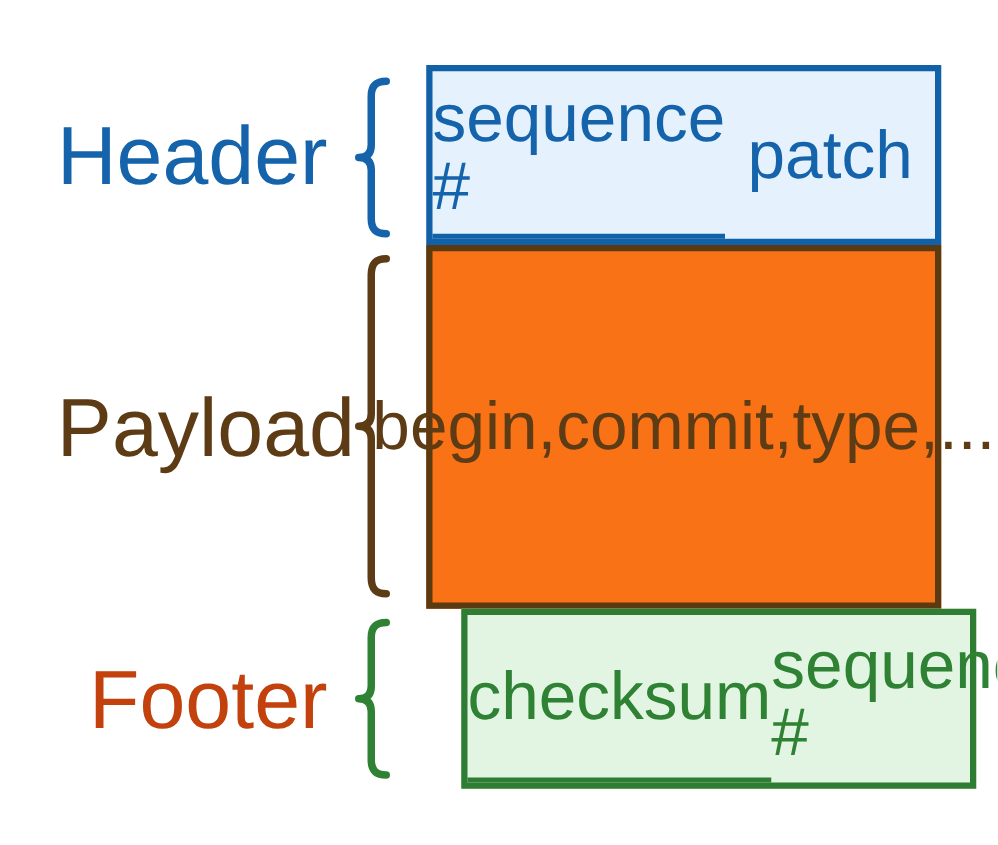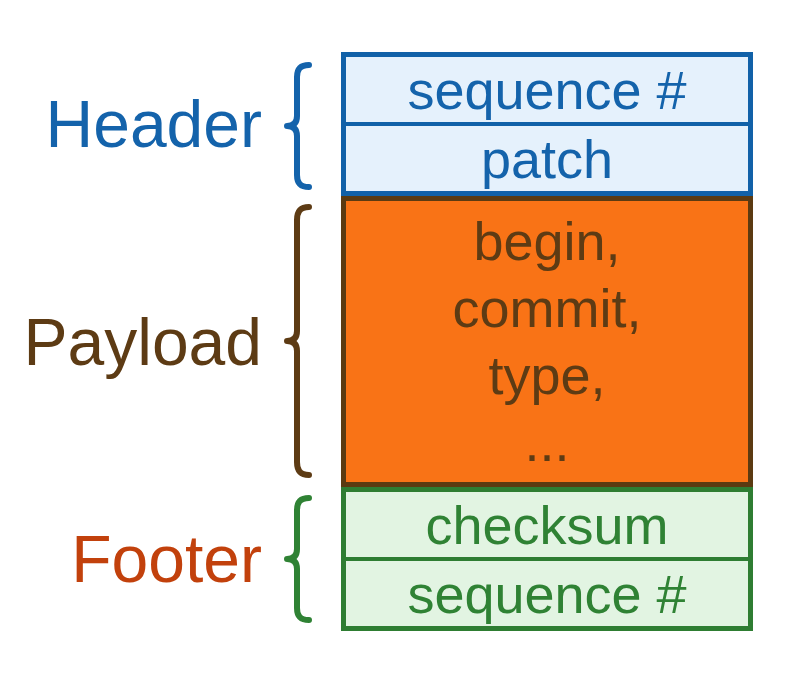--- a/index.html
+++ b/index.html
@@ -17,7 +17,7 @@
     width: 412px;
     box-sizing: border-box;
     display: flex;
-    flex-direction: column;
+    flex-direction: row;
   }
   .box .row {
     flex: 1;

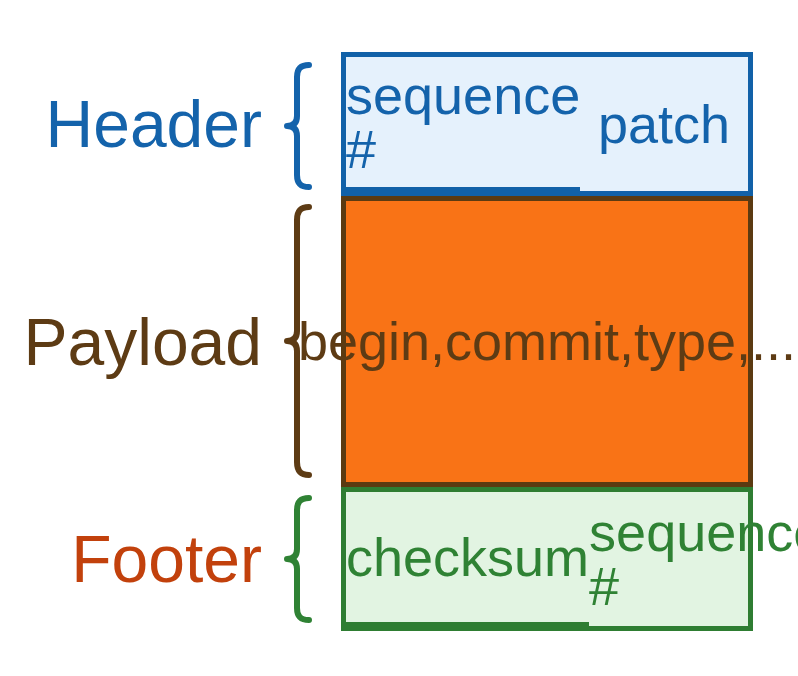--- a/index.html
+++ b/index.html
@@ -69,7 +69,7 @@
     white-space: nowrap;
   }
   .label-header  { top: 52px;  height: 144px; color: #1463AB; }
-  .label-payload { top: 196px; height: 291px; color: #5D3B14; }
+  .label-payload { top: 196px; height: 291px; color: #5D3B14; padding-left: 22px; }
   .label-footer  { top: 487px; height: 144px; color: #c2410c; }
   .brace { position: absolute; left: 282px; }
   .brace-header  { top: 61px; }

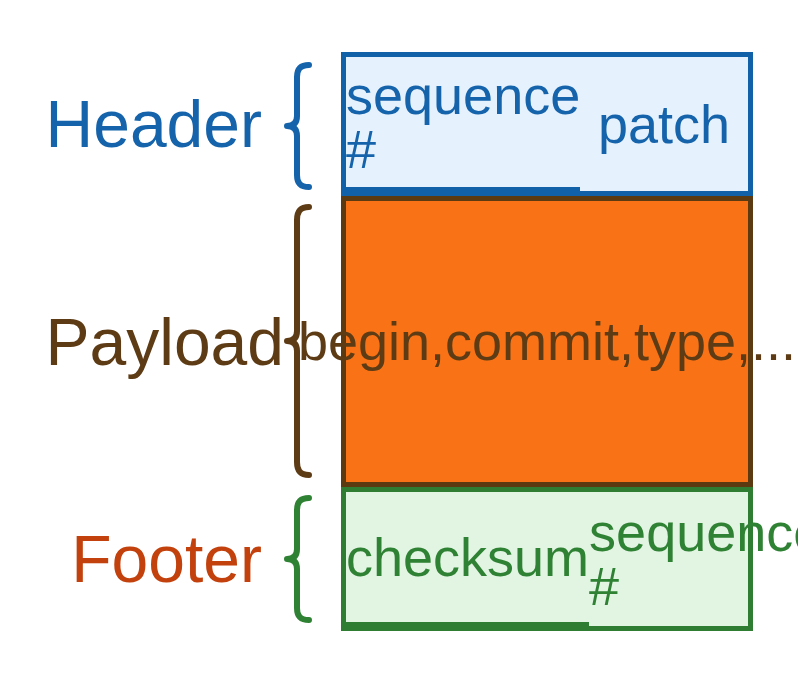--- a/index.html
+++ b/index.html
@@ -55,6 +55,7 @@
     border: 5px solid #2E7D32;
     background: #E2F4E2;
     color: #2F8234;
+    margin-left: 28px;
   }
   .footer-box .row:first-child { border-bottom: 4px solid #2E7D32; }
   .section-label {

